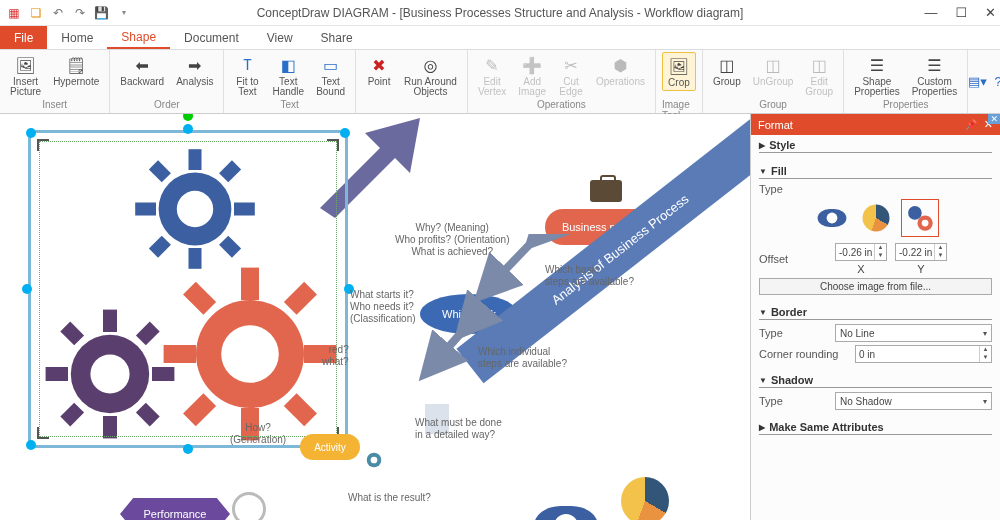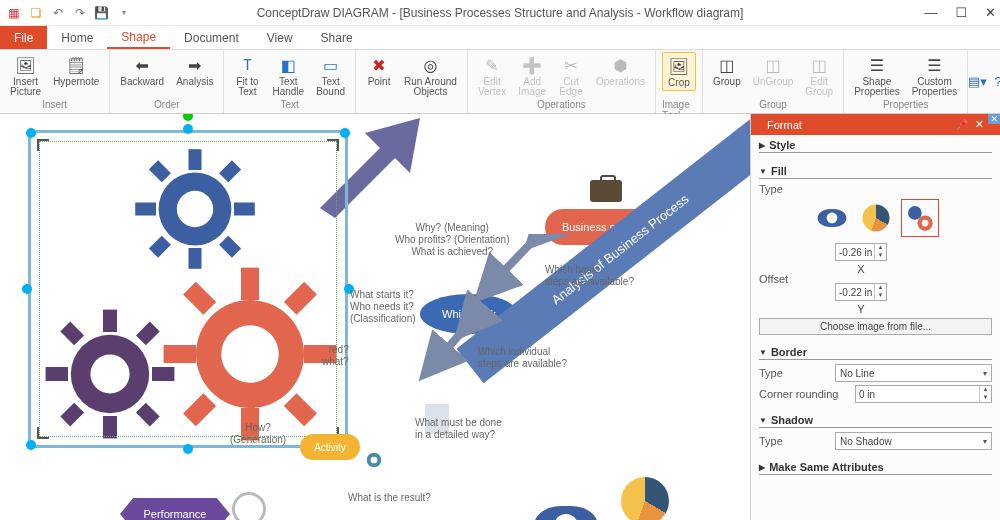--- a/index.html
+++ b/index.html
@@ -67,7 +67,7 @@
 
   
   .format-panel { position: absolute; right: 0; top: 114px; width: 250px; height: 406px; background: #fcfcfc; border-left: 1px solid #ccc; font-size: 11px; overflow: hidden; }
-  .format-panel .hdr { background: #e04c2b; color: #fff; padding: 4px 16px; display: flex; align-items: center; }
+  .format-panel .hdr { background: #e04c2b; color: #fff; padding: 4px 7px; display: flex; align-items: center; }
   .format-panel .hdr .spacer { flex: 1; }
   .section { padding: 4px 8px; }
   .sec-head { display:flex; align-items:center; gap:4px; font-weight:bold; color:#333; border-bottom:1px solid #999; padding-bottom:1px; margin-bottom:4px; cursor:pointer; }

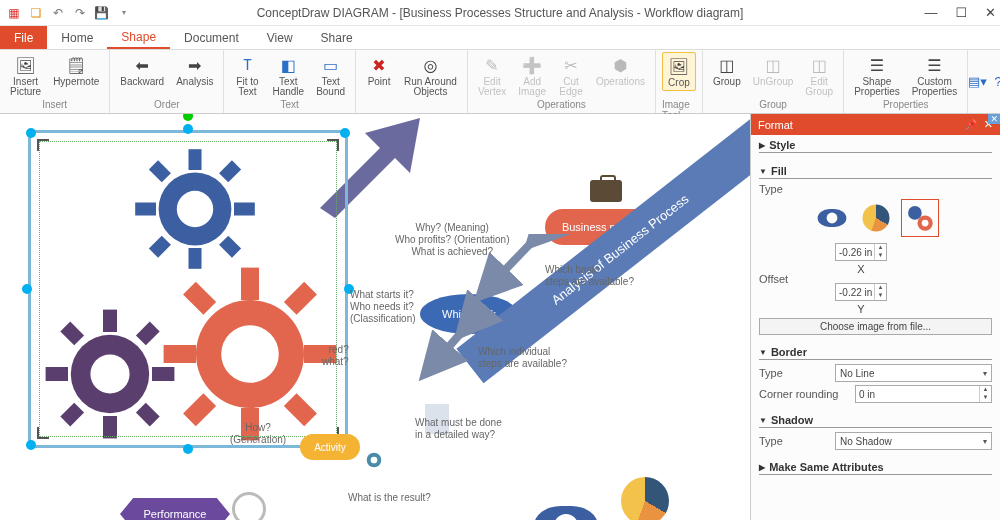--- a/index.html
+++ b/index.html
@@ -83,7 +83,7 @@
   .thumb-preview { display:flex; gap:6px; justify-content:center; margin:4px 0 6px; }
   .thumb-preview .t { width:38px; height:38px; border:1px solid transparent; display:flex; align-items:center; justify-content:center; }
   .thumb-preview .t.sel { border:1px solid #e04c2b; }
-  .xy { display:flex; gap:8px; justify-content:flex-end;flex-direction:column; }
+  .xy { display:flex; gap:8px; justify-content:flex-end; }
   .xy .col { display:flex; flex-direction:column; align-items:center; gap:2px; }
   .abs { position:absolute; }
 

